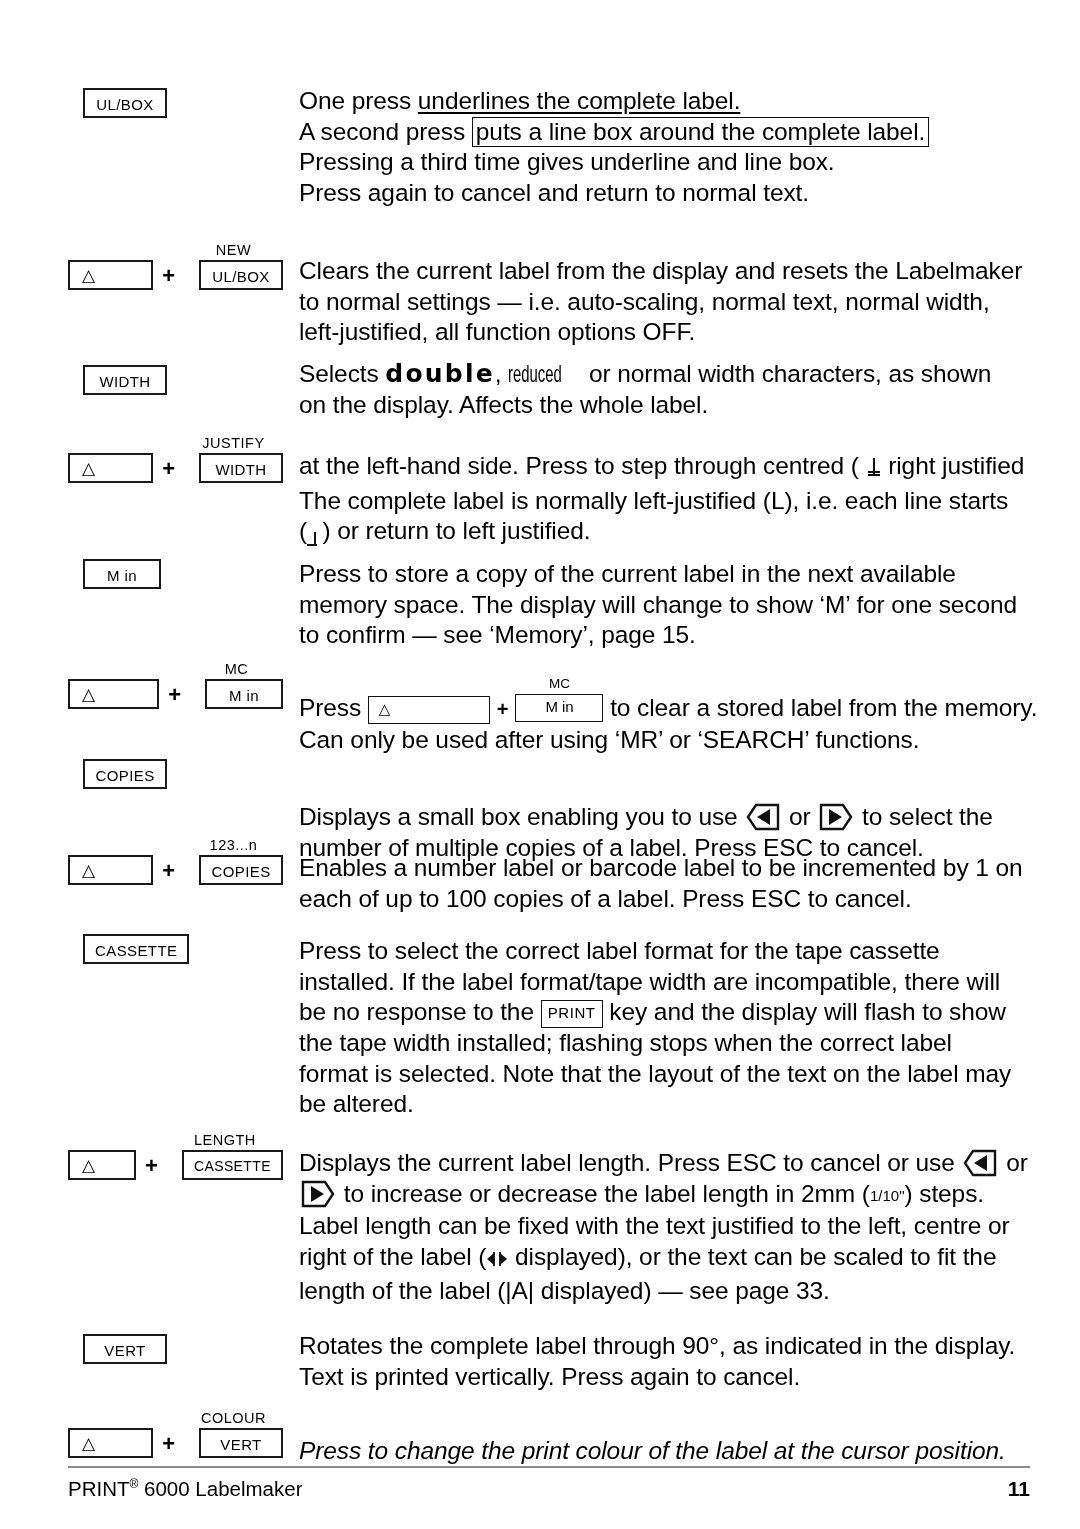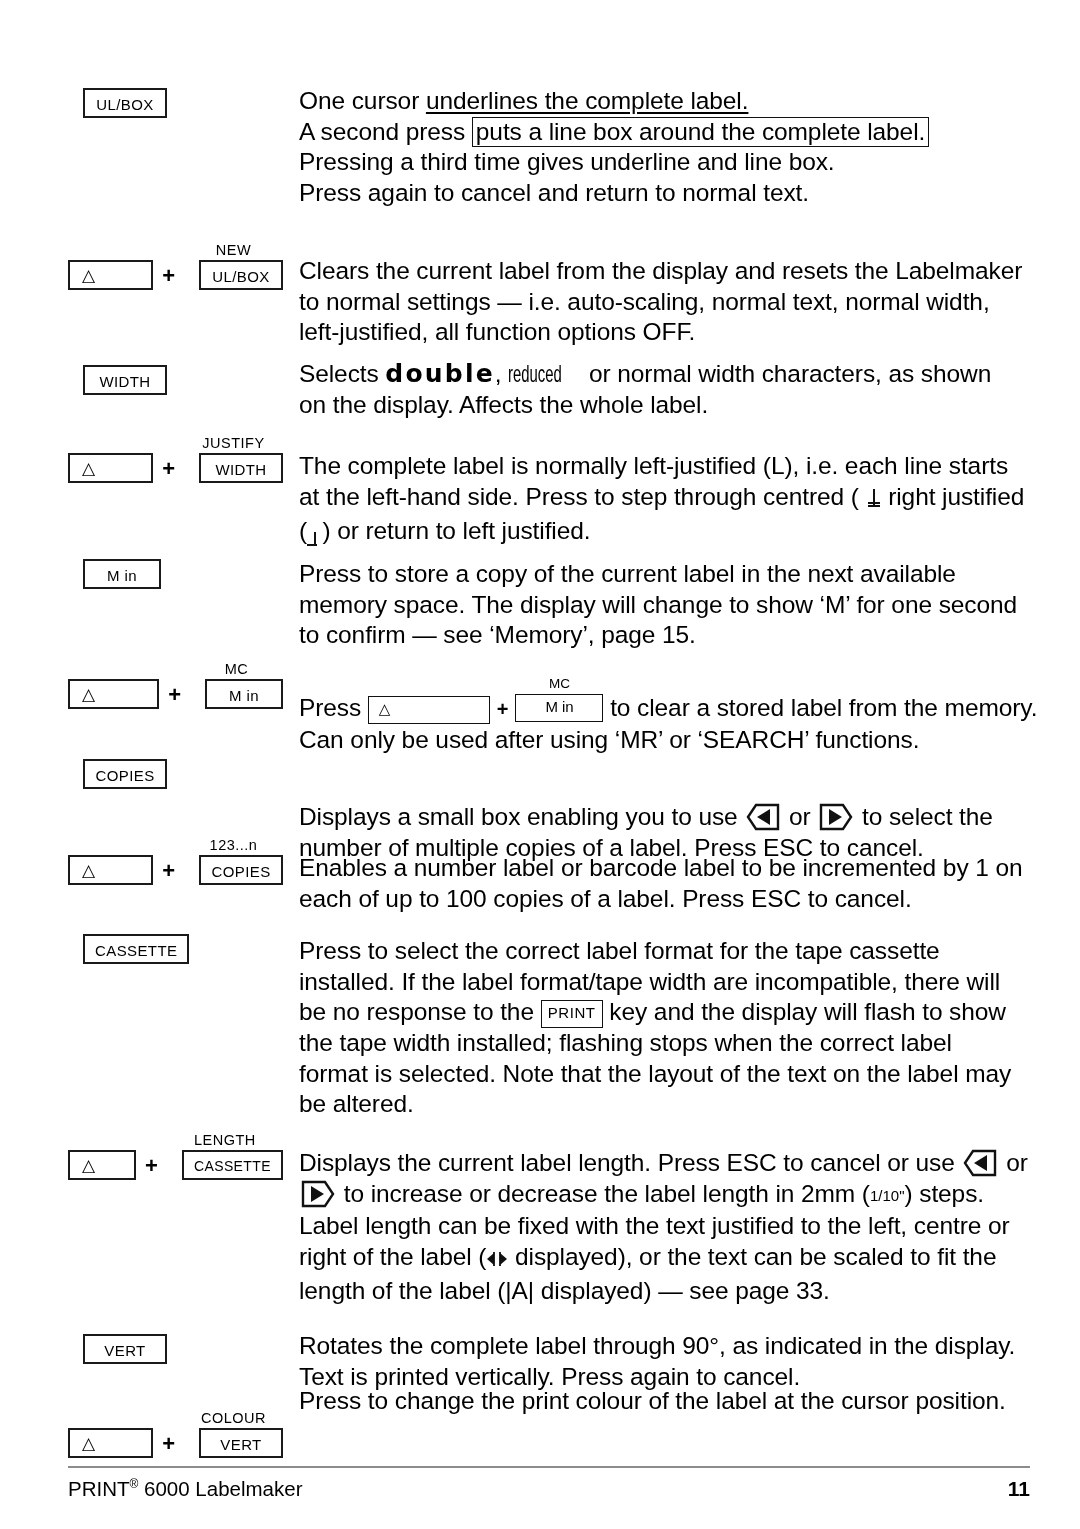--- a/index.html
+++ b/index.html
@@ -194,7 +194,7 @@
   </div>
   <div class="desc" style="top:86px;">
     <p>
-      <span>One cursor </span><span class="u-line">underlines the complete label.</span>
+      <span>One press </span><span class="u-line">underlines the complete label.</span>
     </p>
     <p>
       <span>A second press </span><span class="boxed-text">puts a line box around the complete label.</span>

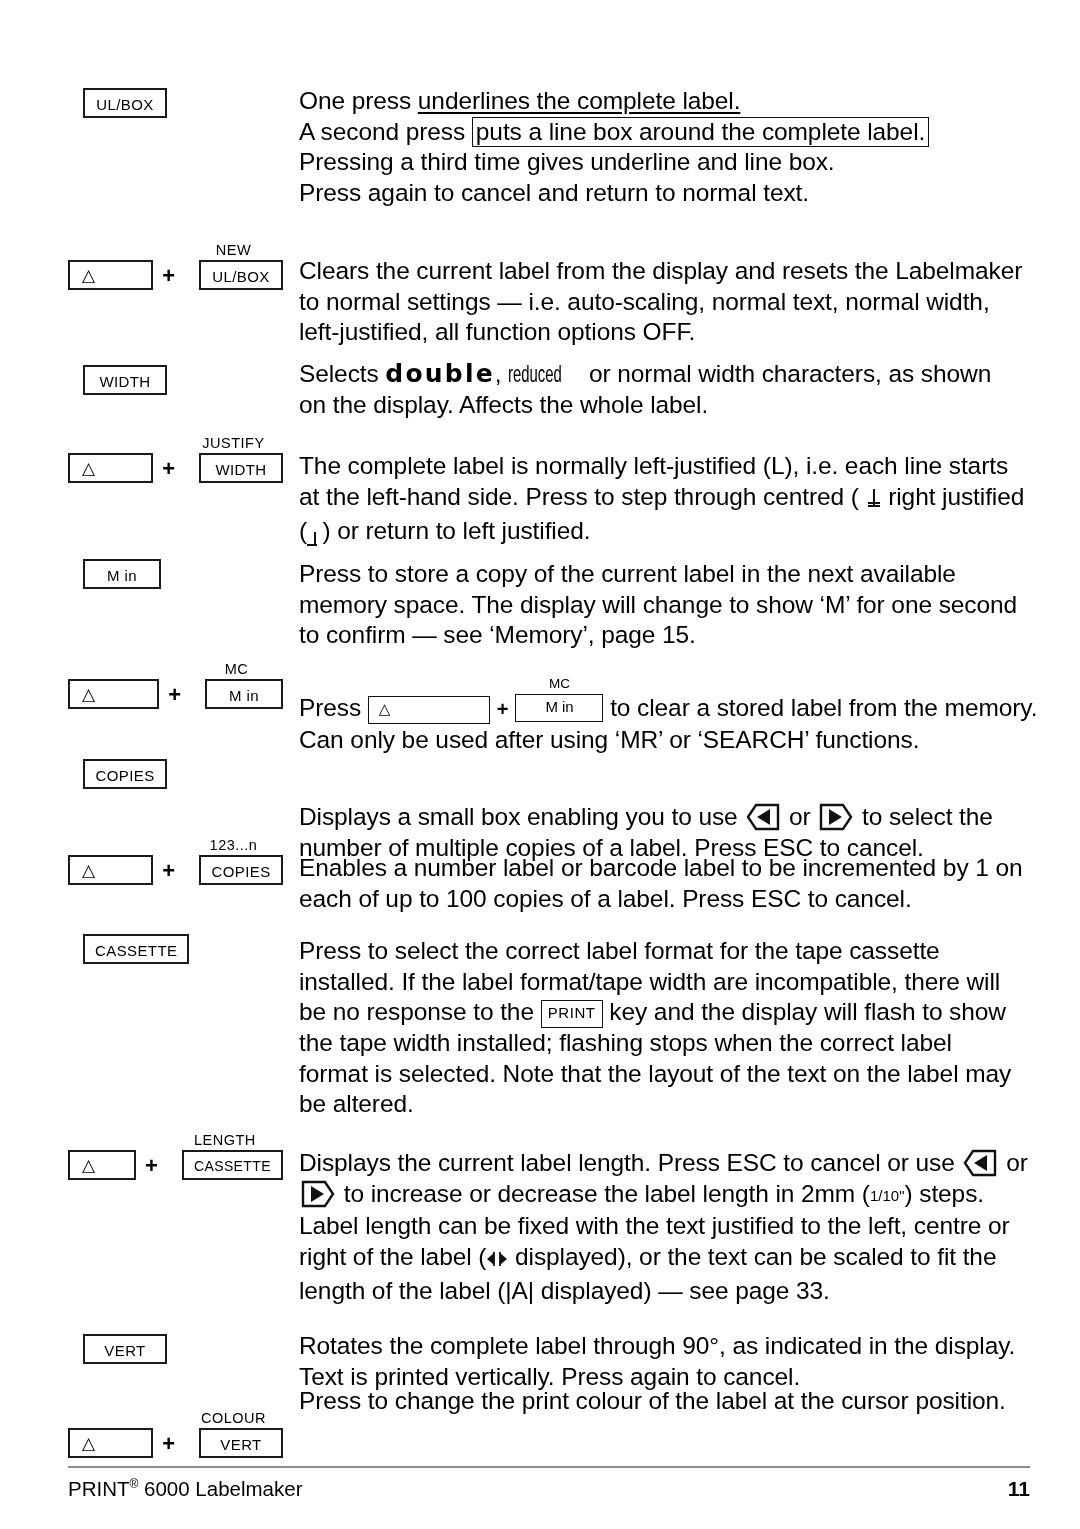--- a/index.html
+++ b/index.html
@@ -240,7 +240,6 @@
     </div>
   </div>
   <div class="desc" style="top:451px;">
-    <p>The complete label is normally left-justified (L), i.e. each line starts</p>
     <p>
       <span>at the left-hand side. Press to step through centred ( </span><span class="glyph"><svg width="16" height="22" viewBox="0 0 16 22">
             <line x1="8" y1="2" x2="8" y2="20" stroke="#111" stroke-width="2"></line>
@@ -248,6 +247,7 @@
             <line x1="2" y1="19" x2="14" y2="19" stroke="#111" stroke-width="2"></line>
           </svg></span><span> right justified</span>
     </p>
+    <p>The complete label is normally left-justified (L), i.e. each line starts</p>
     <p>
       <span>( </span><span class="glyph" style="width:2px;display:inline-block"><svg width="14" height="20" viewBox="0 0 14 20" style="margin-left:-9px;vertical-align:-5px">
             <line x1="10" y1="4" x2="10" y2="17" stroke="#111" stroke-width="2"></line>

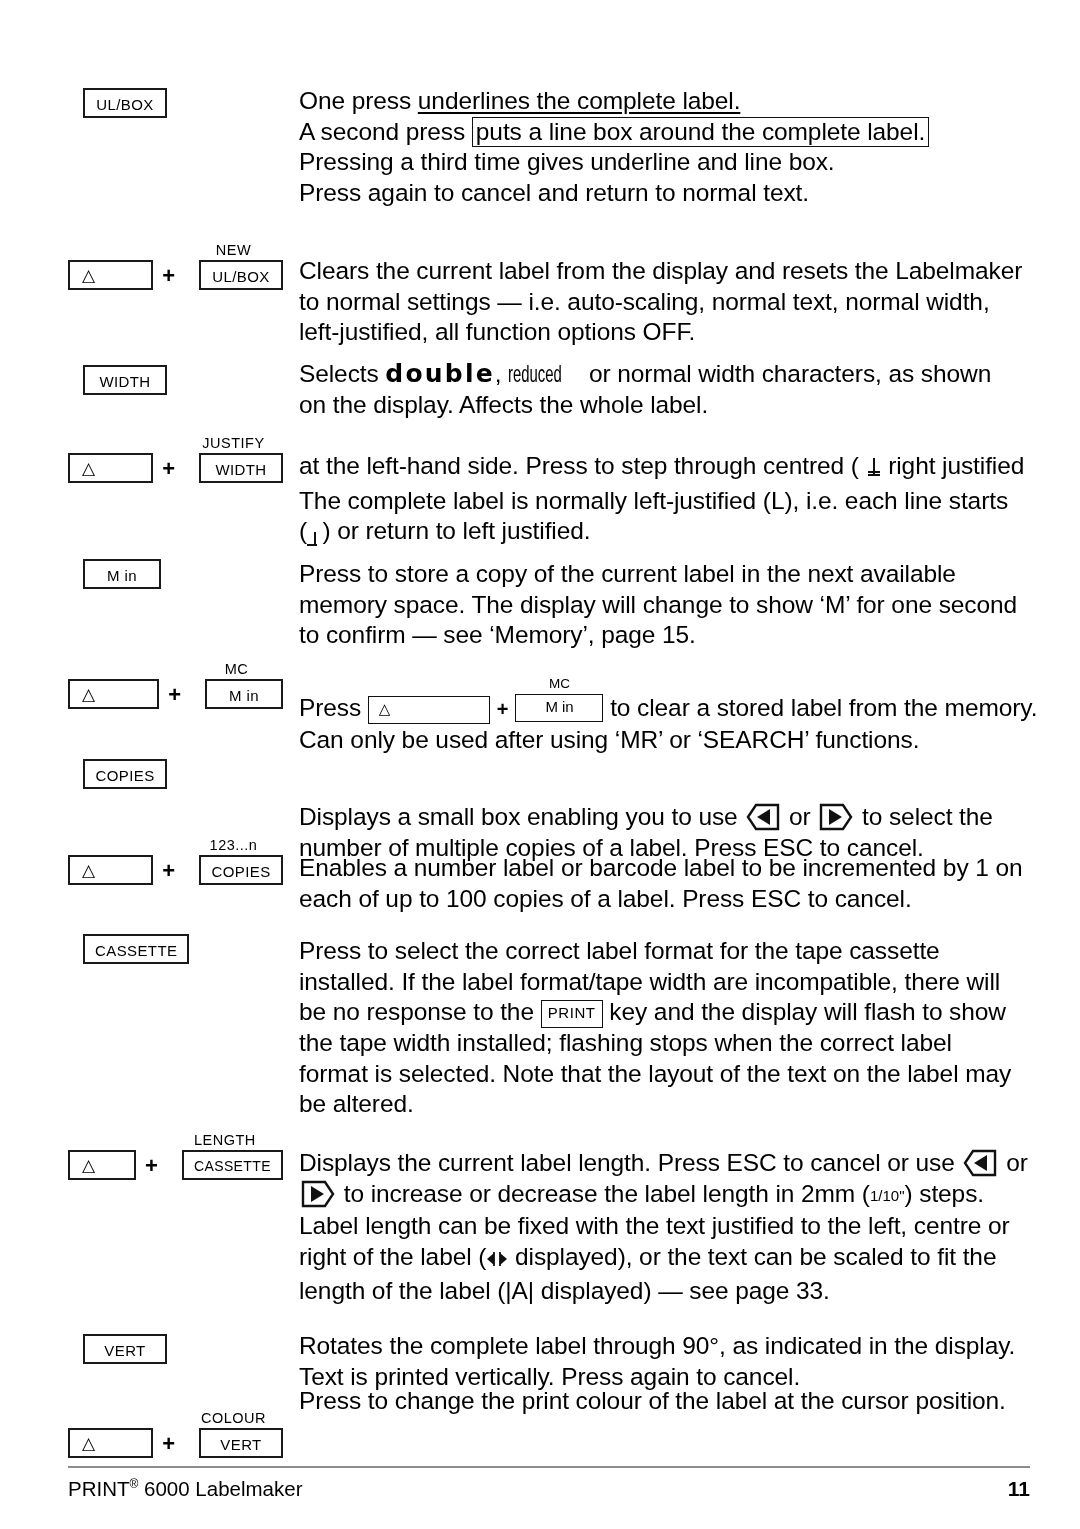--- a/index.html
+++ b/index.html
@@ -380,7 +380,7 @@
       </span>
     </div>
   </div>
-  <div class="desc" style="top:1386px;">
+  <div class="desc" style="top:1436px;font-style:italic;">
     <p>Press to change the print colour of the label at the cursor position.</p>
   </div>
 

